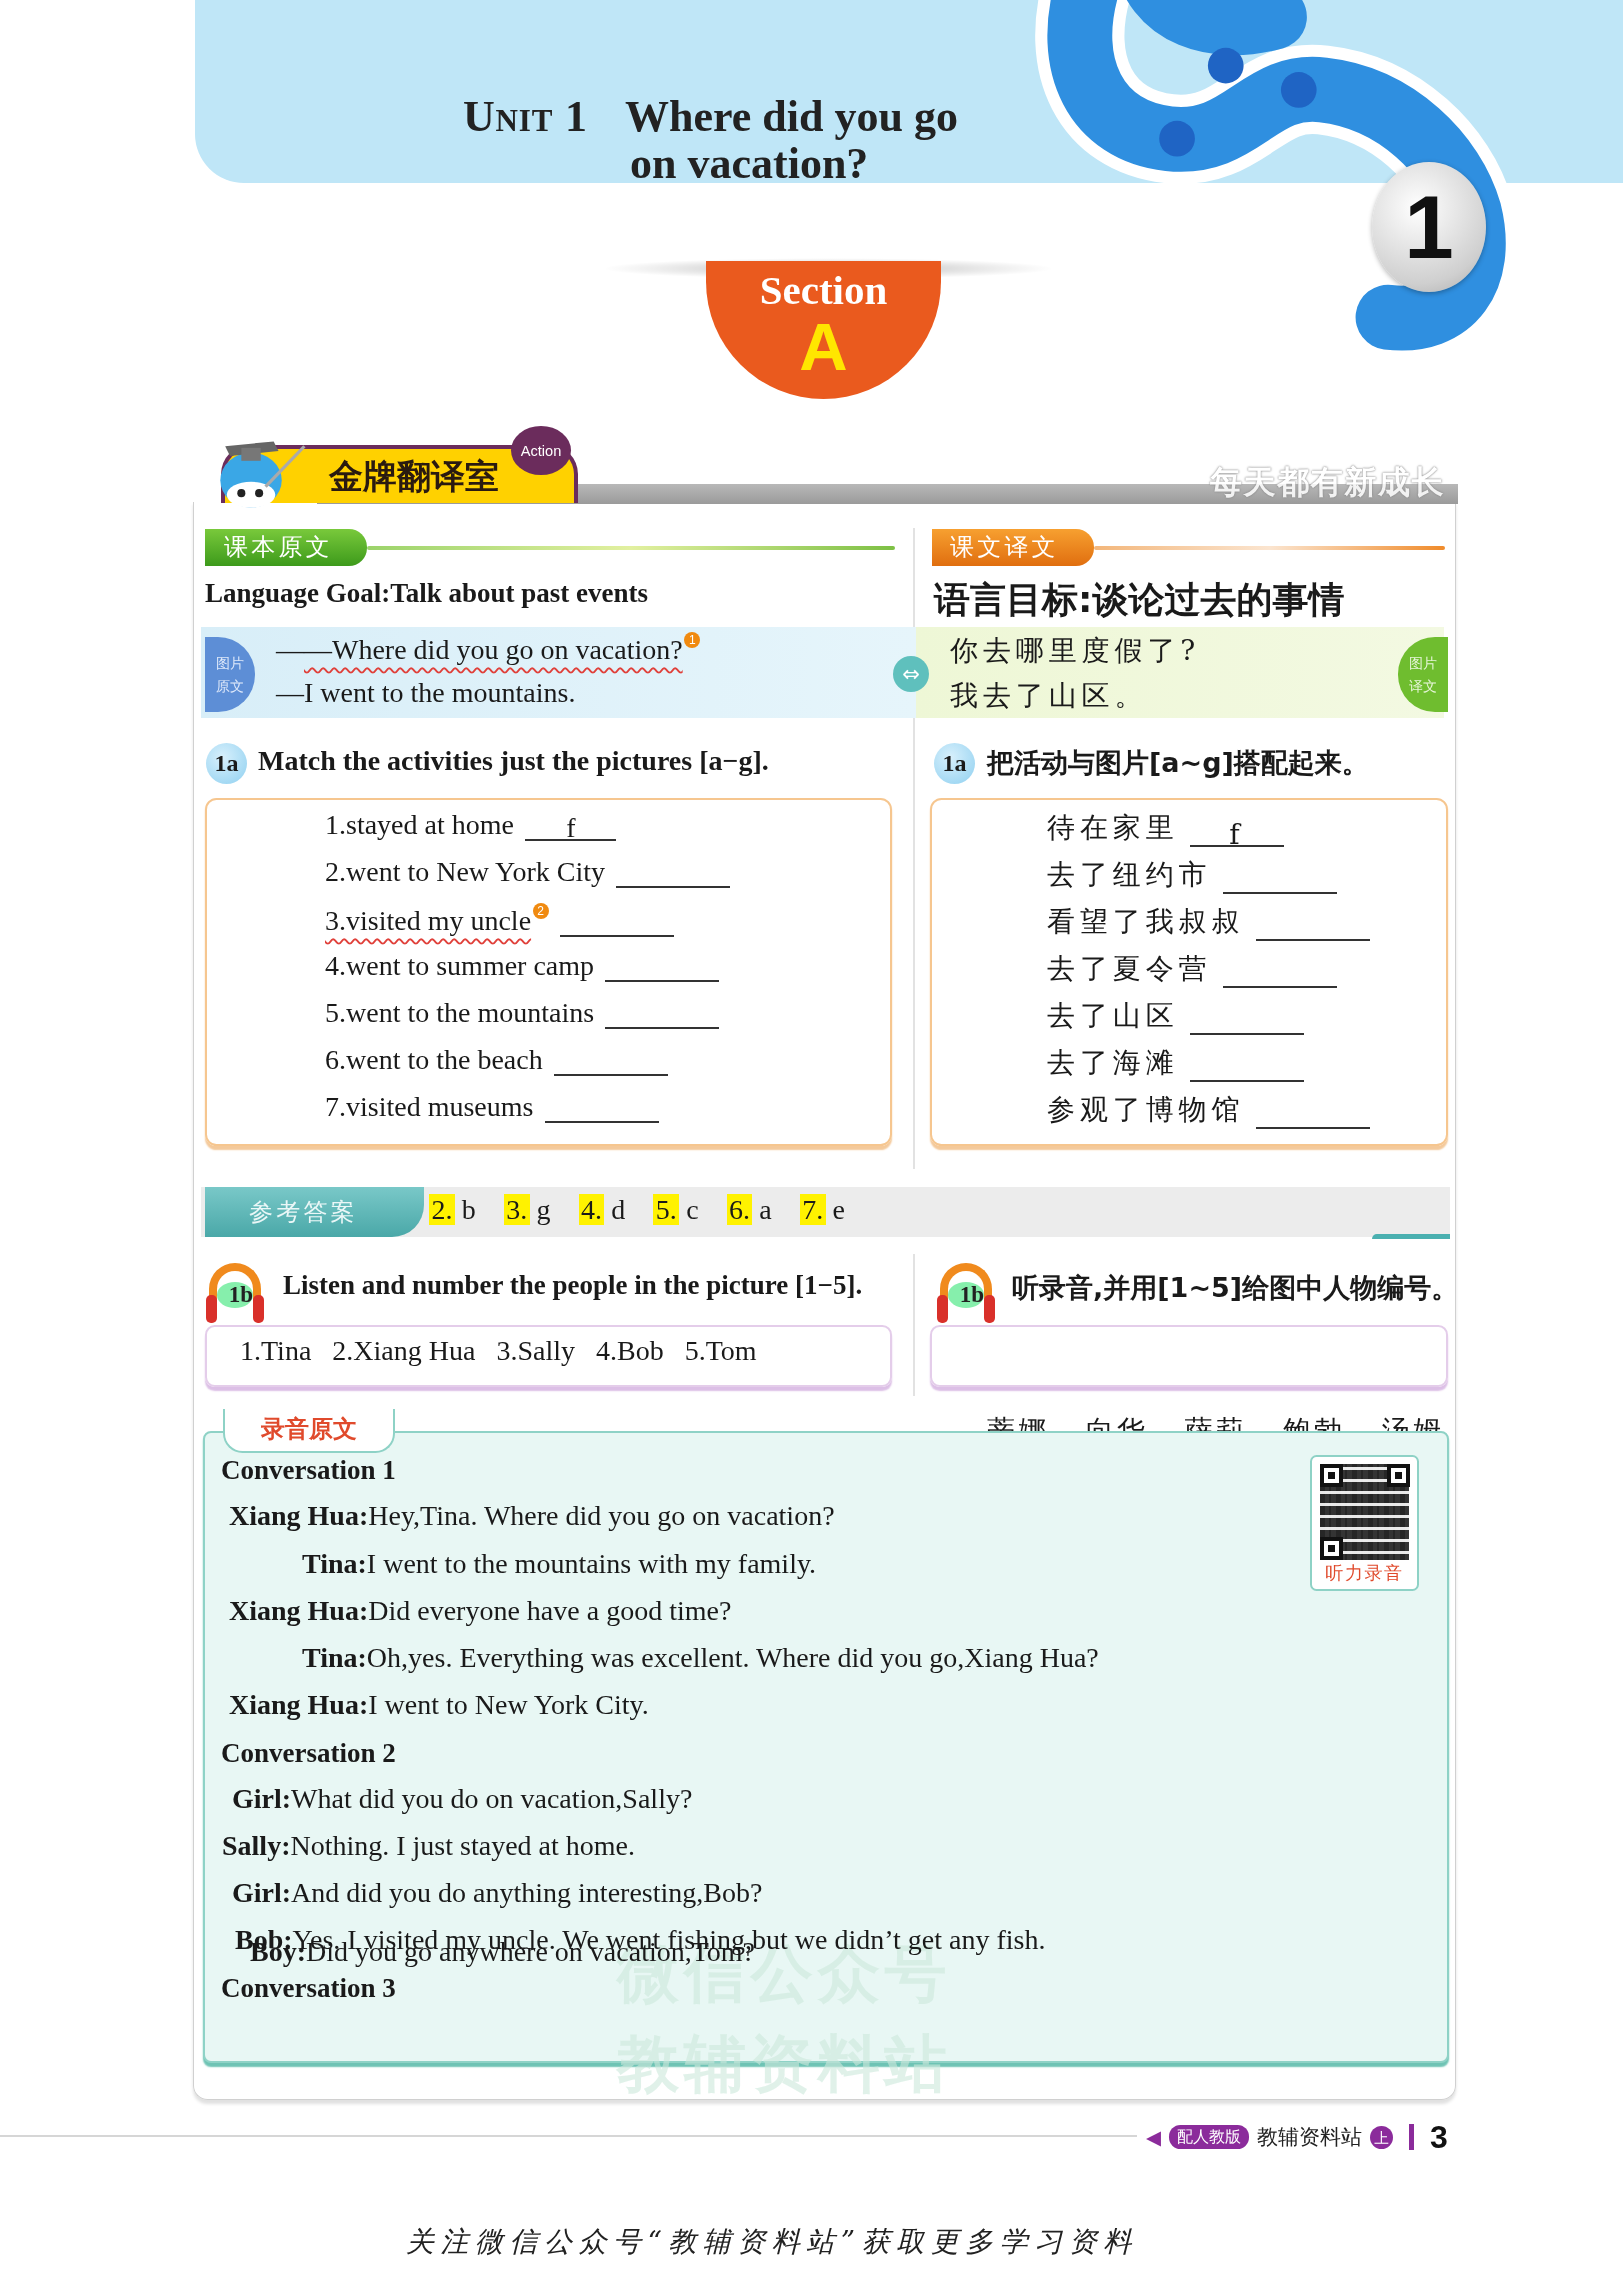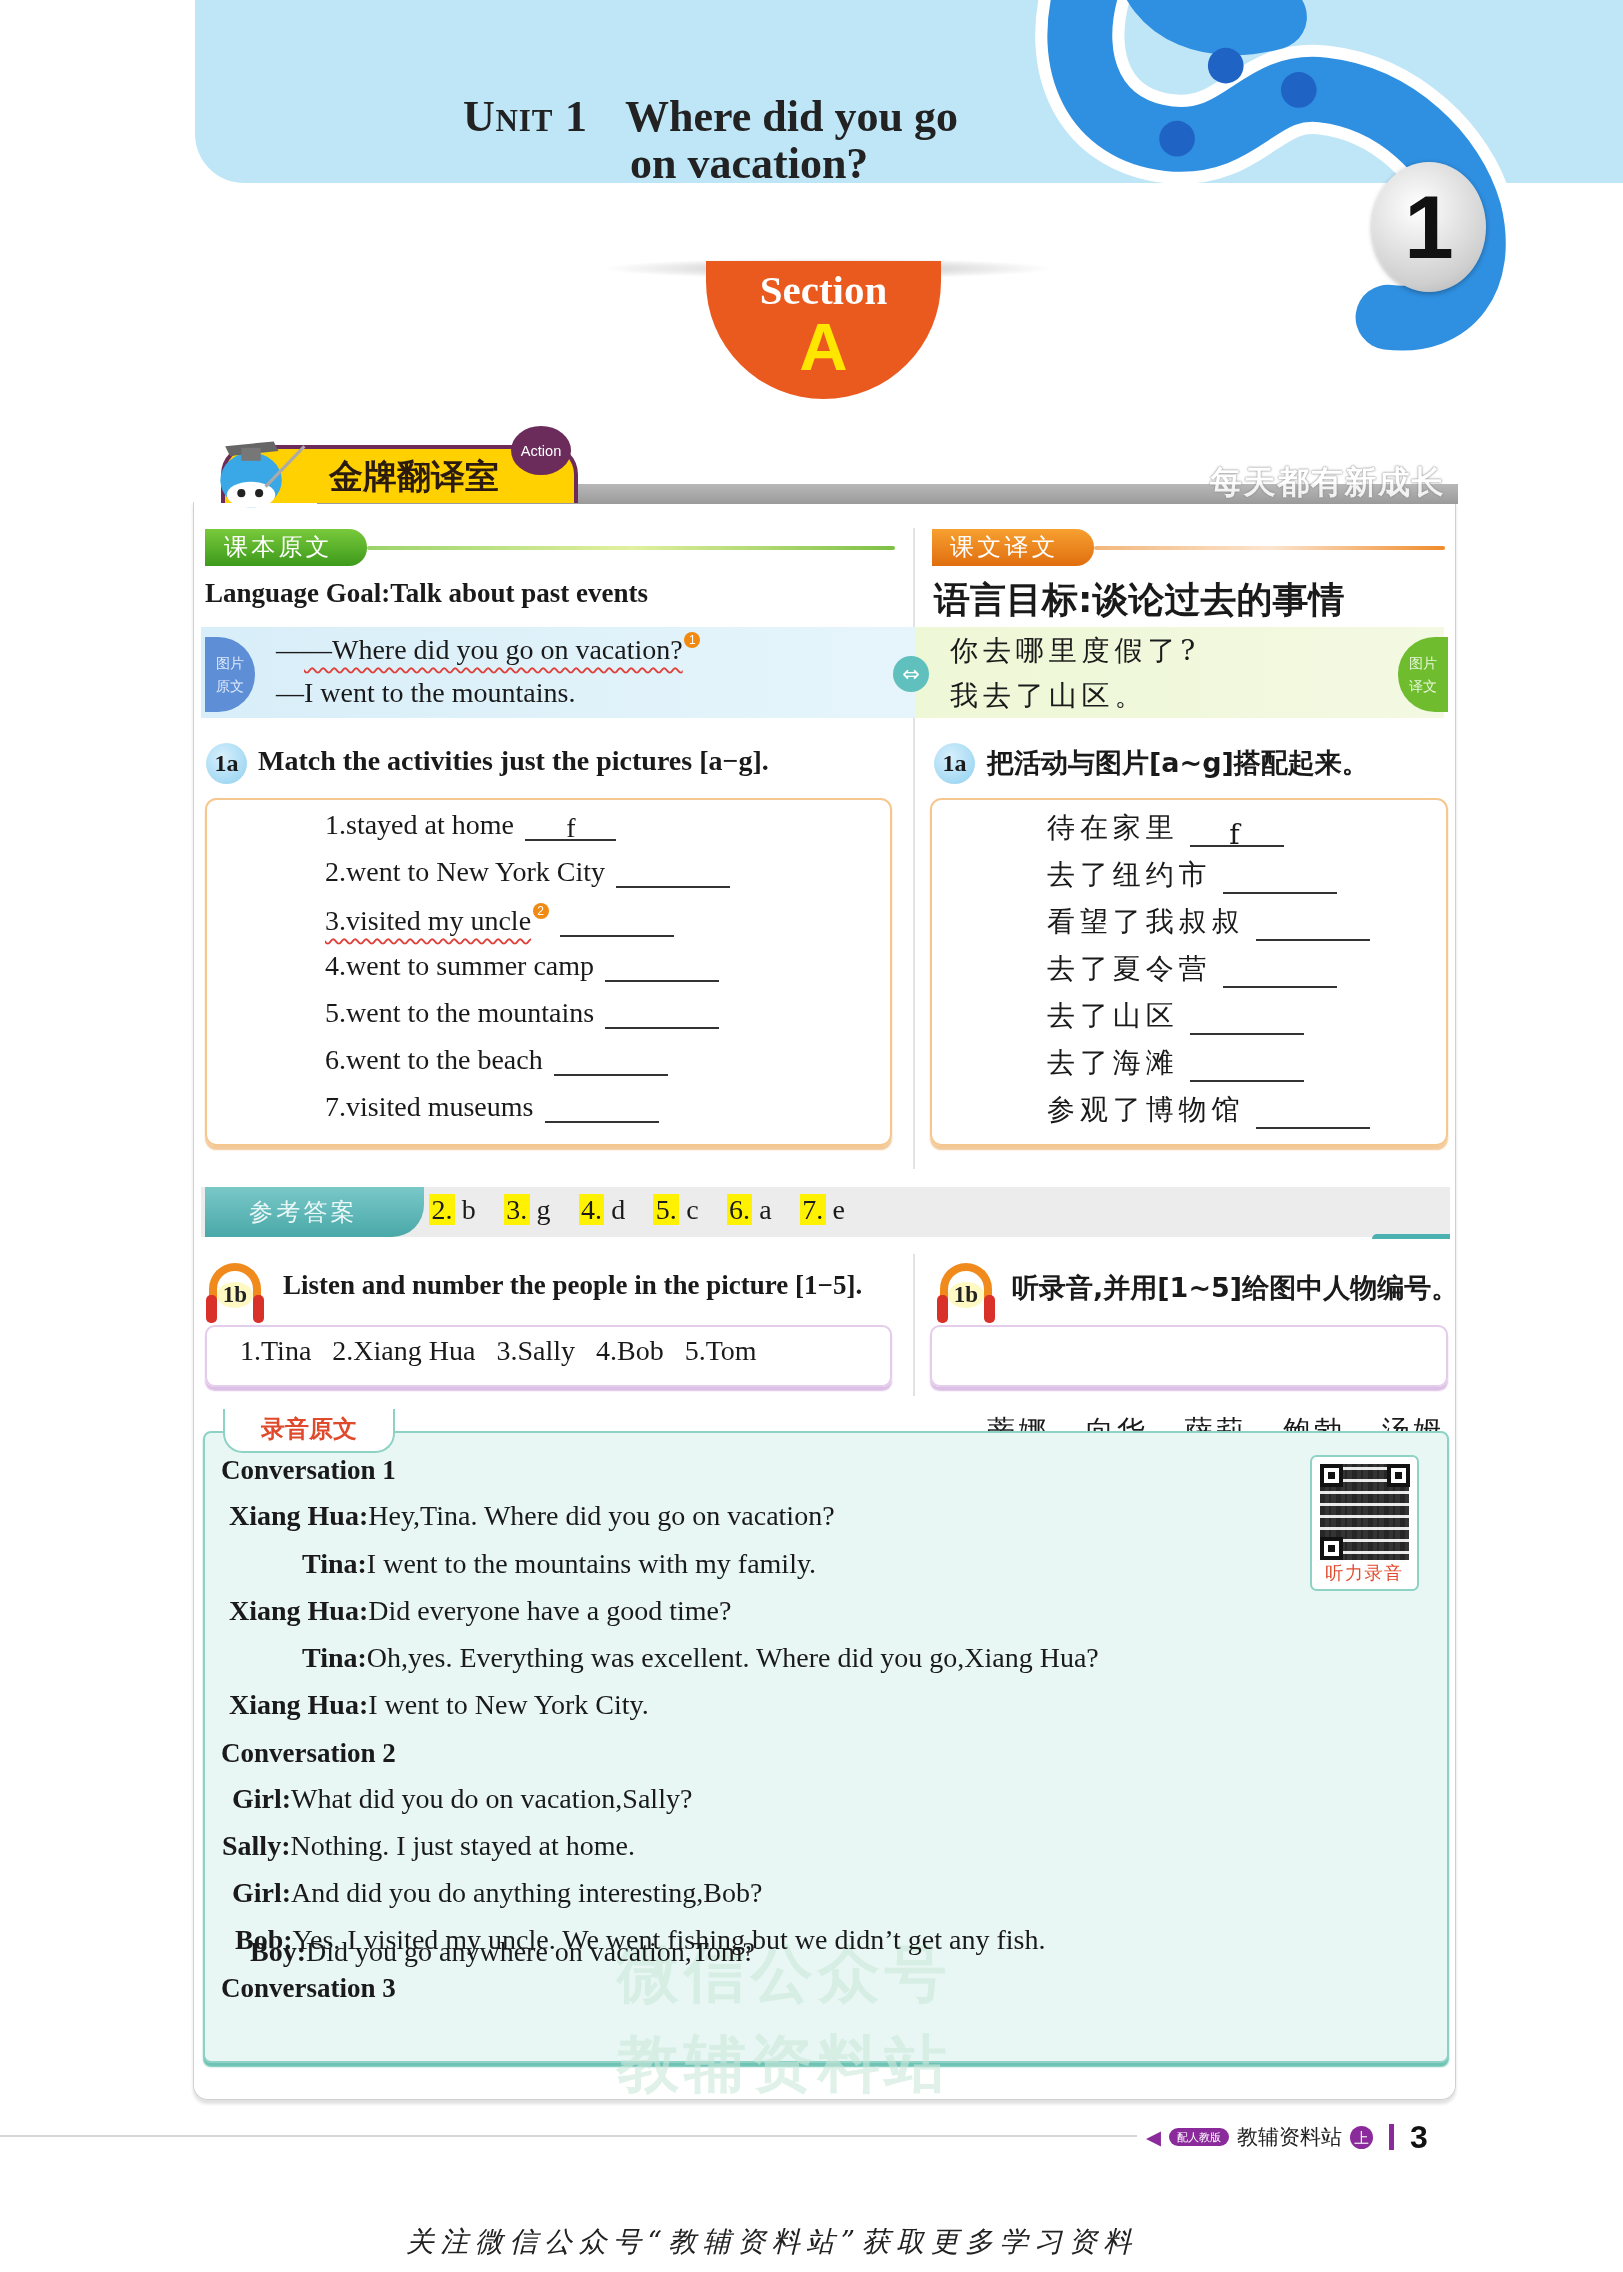--- a/index.html
+++ b/index.html
@@ -95,8 +95,8 @@
   .headphones { position: absolute; width: 52px; height: 55px; border: 8px solid #f08a1d; border-bottom: none; border-radius: 26px 26px 0 0; }
   .headphones .cup-l, .headphones .cup-r { position: absolute; top: 24px; width: 11.4px; height: 28px; background: #d9302a; border-radius: 4.9px; }
   .headphones .cup-l { left: -11.4px; } .headphones .cup-r { right: -11.4px; }
-  .headphones .lbl { position: absolute; left: 0; top: 11.4px; width: 36px; text-align: center; font-size: 23px; font-weight: bold; color: #222;
-    background: #fef9c3; border-radius: 50%; }
+  .headphones .lbl { position: absolute; left: 0; top: 11.4px; width: 36px; text-align: right; font-size: 23px; font-weight: bold; color: #222;
+    background: #86efac; border-radius: 50%; }
   .names-box { position: absolute; border: 2.4px solid #e4cdea; border-radius: 9.7px; box-shadow: 0 4px 1.6px #dcbfe6; }
 
   

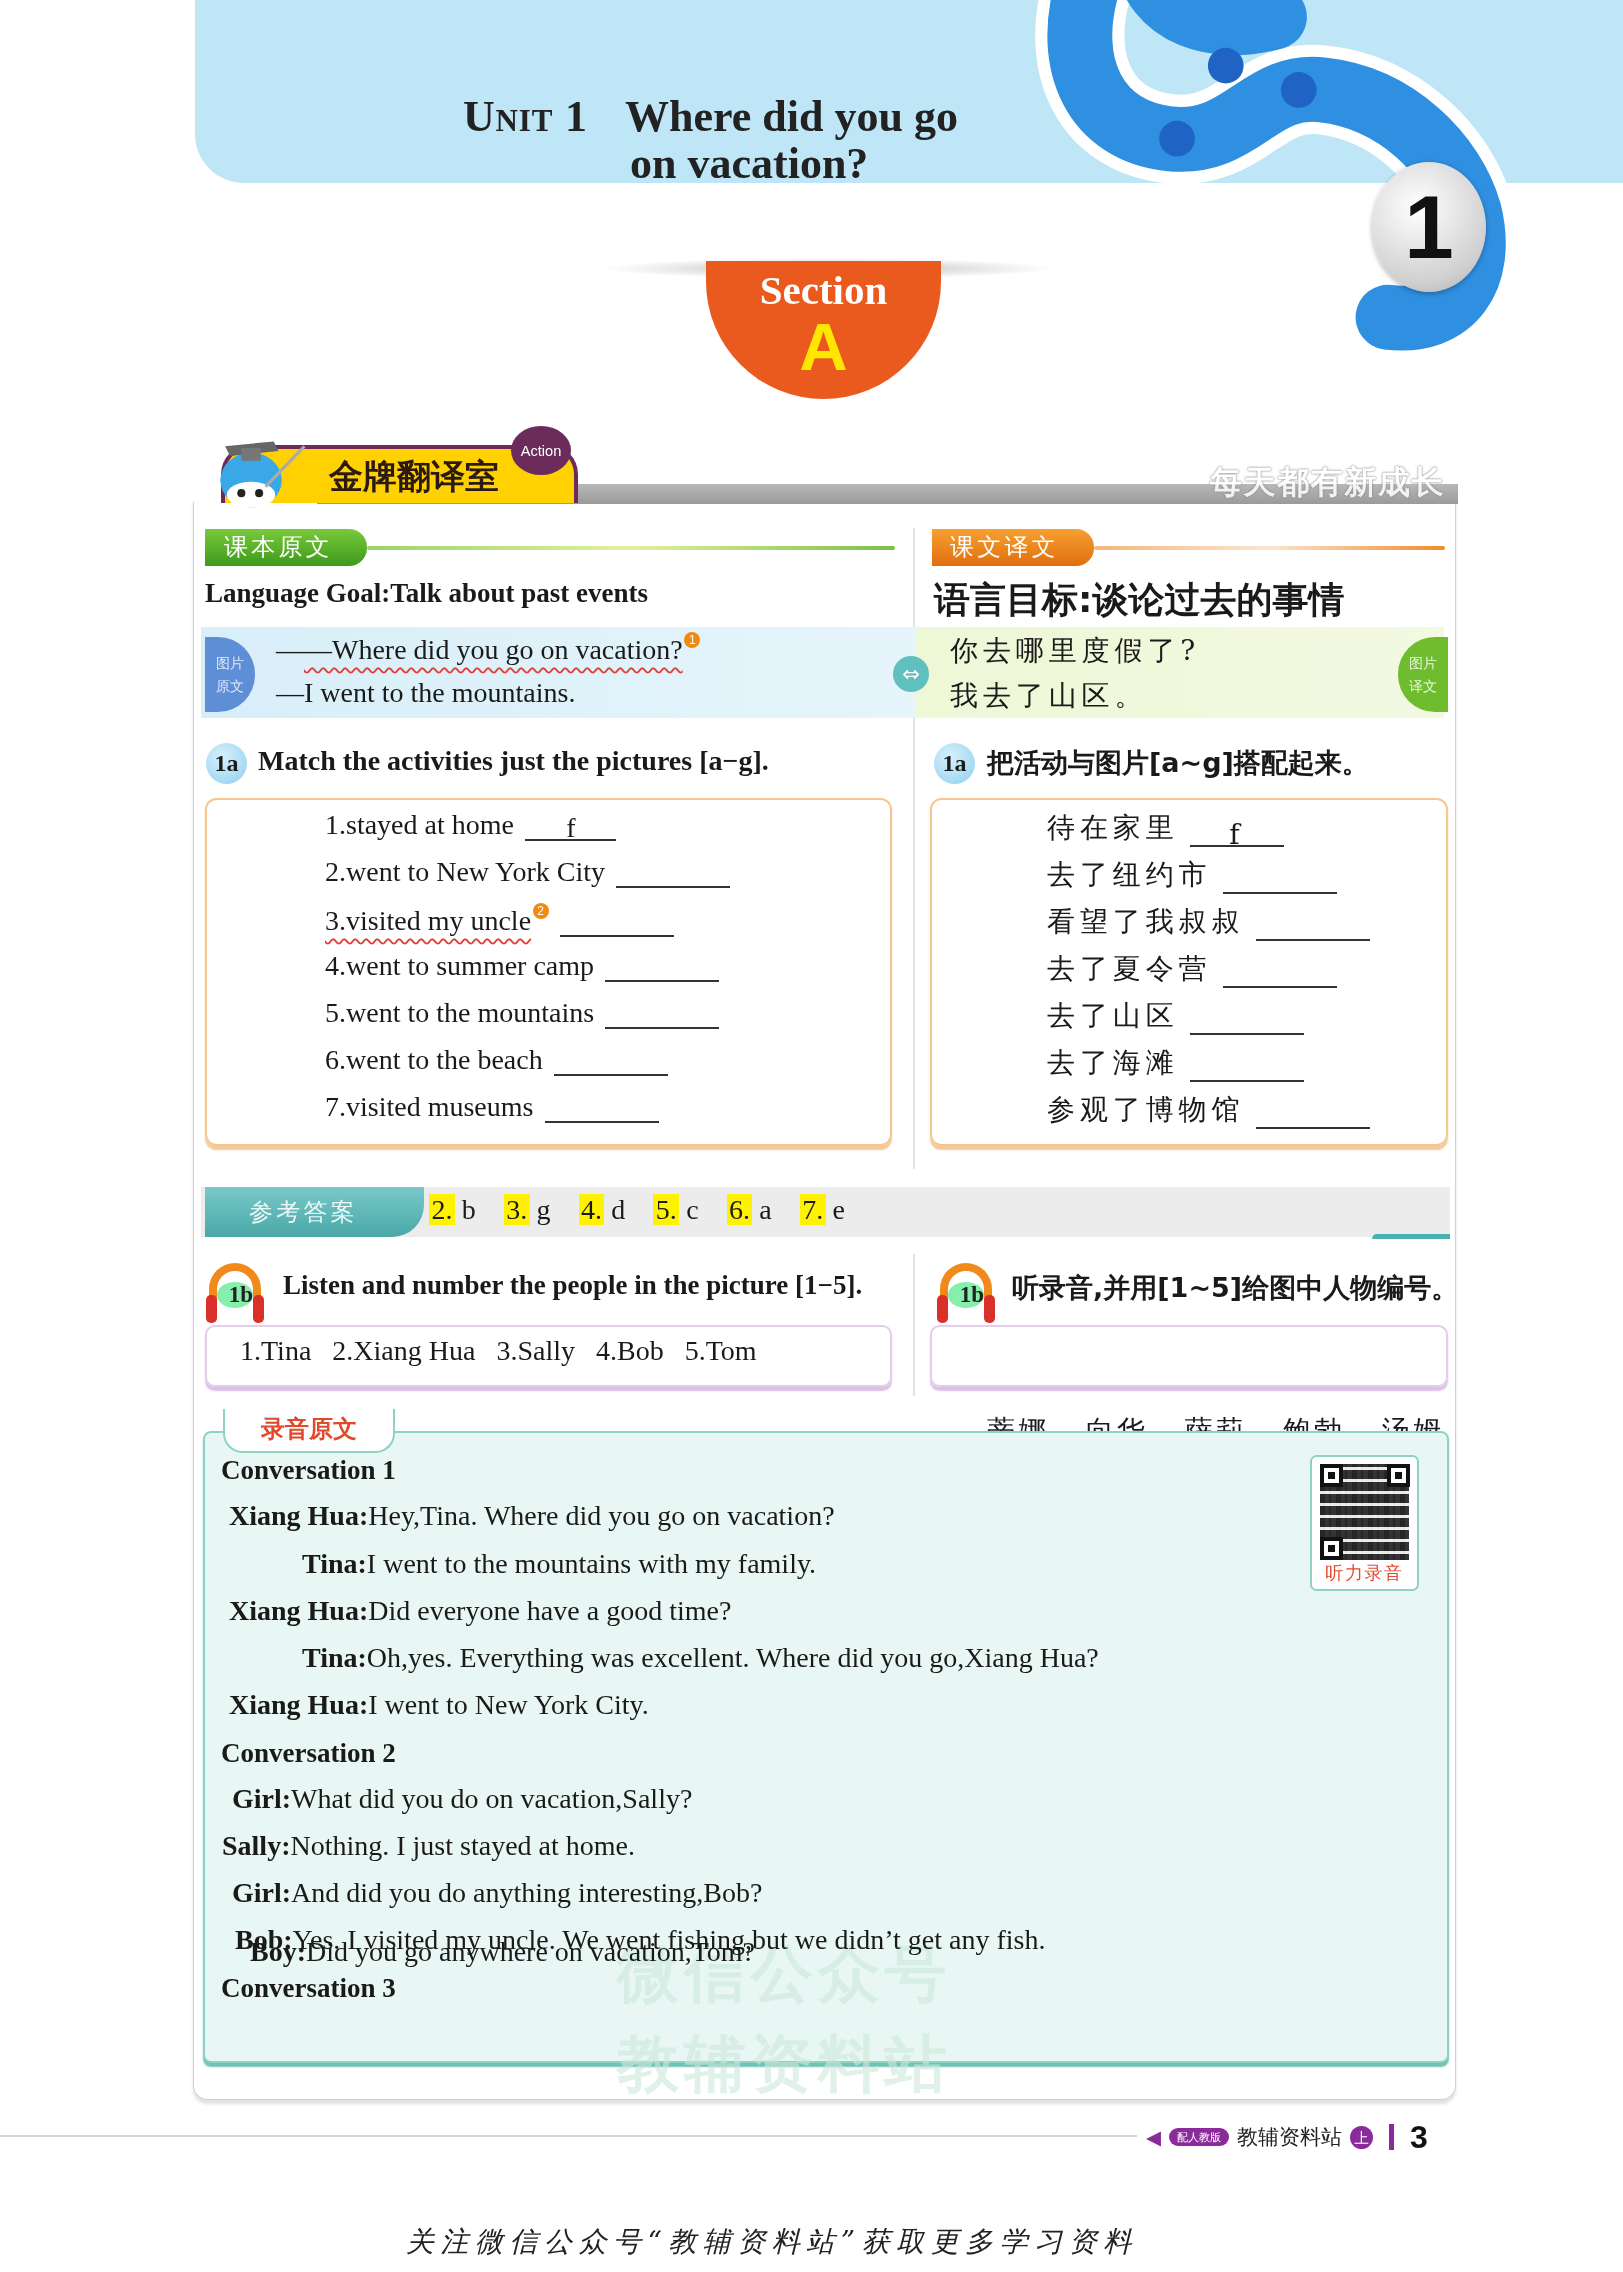--- a/index.html
+++ b/index.html
@@ -124,7 +124,7 @@
   .footer-line { position: absolute; left: 0; top: 2135px; width: 1137px; height: 1.6px; background: #d6d6d6; }
   .footer { position: absolute; left: 1146px; top: 2121px; height: 32px; display: flex; align-items: center; gap: 8px; white-space: nowrap; }
   .footer .f-arrow { color: #8b2b9b; font-size: 19.5px; font-family: "DejaVu Sans", sans-serif; }
-  .footer .f-pill { background: #8b2b9b; color: #fff; border-radius: 11.4px; font-size: 11px; padding: 1.6px 8px; font-family: "DejaVu Sans", sans-serif; }
+  .footer .f-pill { background: #8b2b9b; color: #fff; border-radius: 11.4px; font-size: 16px; padding: 1.6px 8px; font-family: "DejaVu Sans", sans-serif; }
   .footer .f-book { font-family: "DejaVu Sans", sans-serif; font-size: 21px; color: #222; }
   .footer .f-vol { display: inline-block; width: 23px; height: 23px; border-radius: 50%; background: #8b2b9b; color: #fff; font-size: 14.6px; text-align: center; line-height: 23px; font-family: "DejaVu Sans", sans-serif; }
   .footer .f-sep { width: 4.9px; height: 26px; background: #8b2b9b; margin: 0 8px; }

